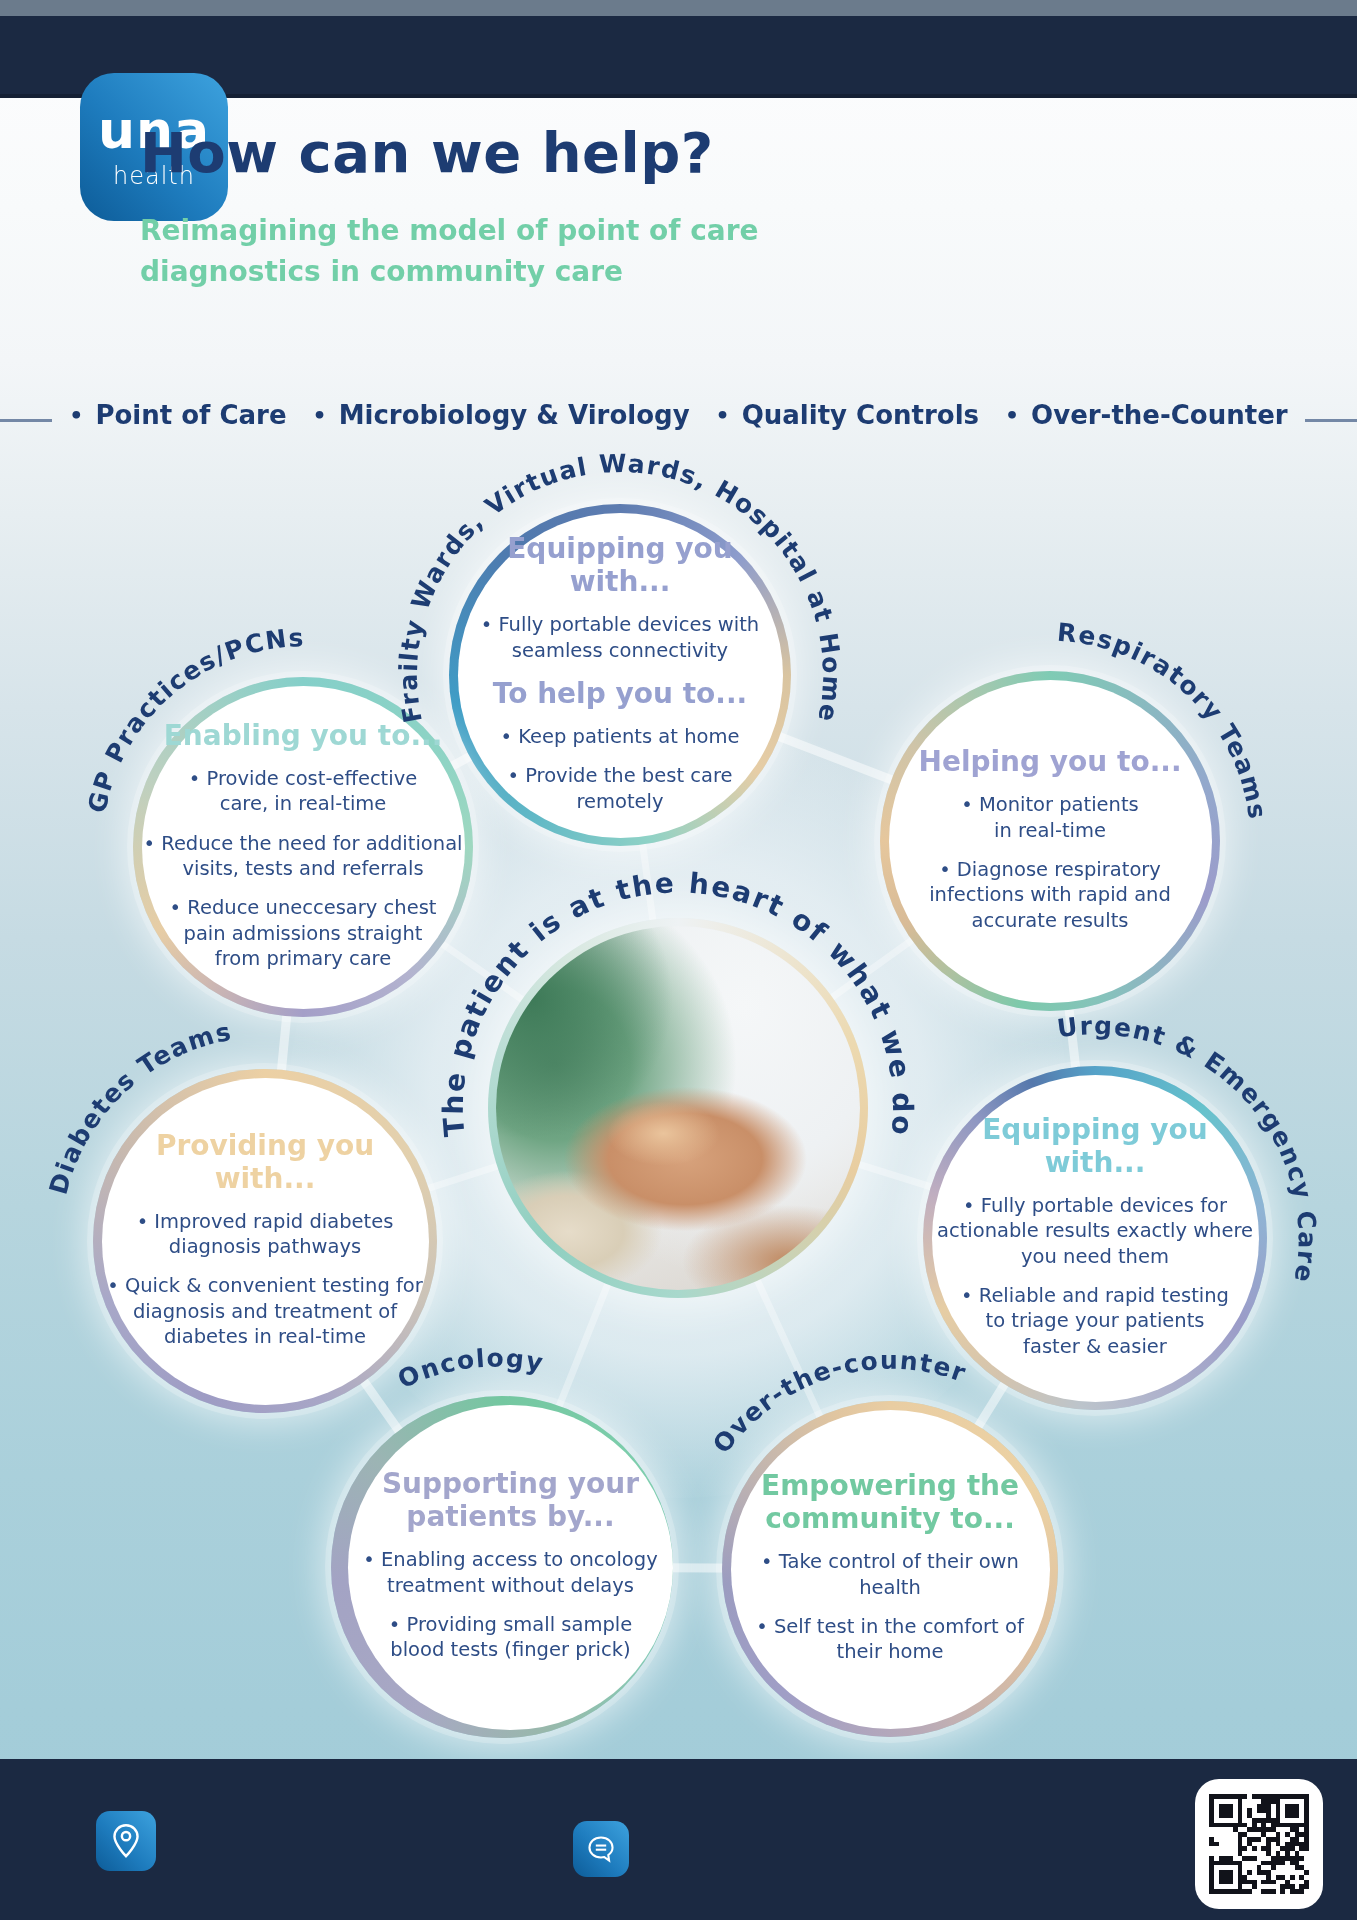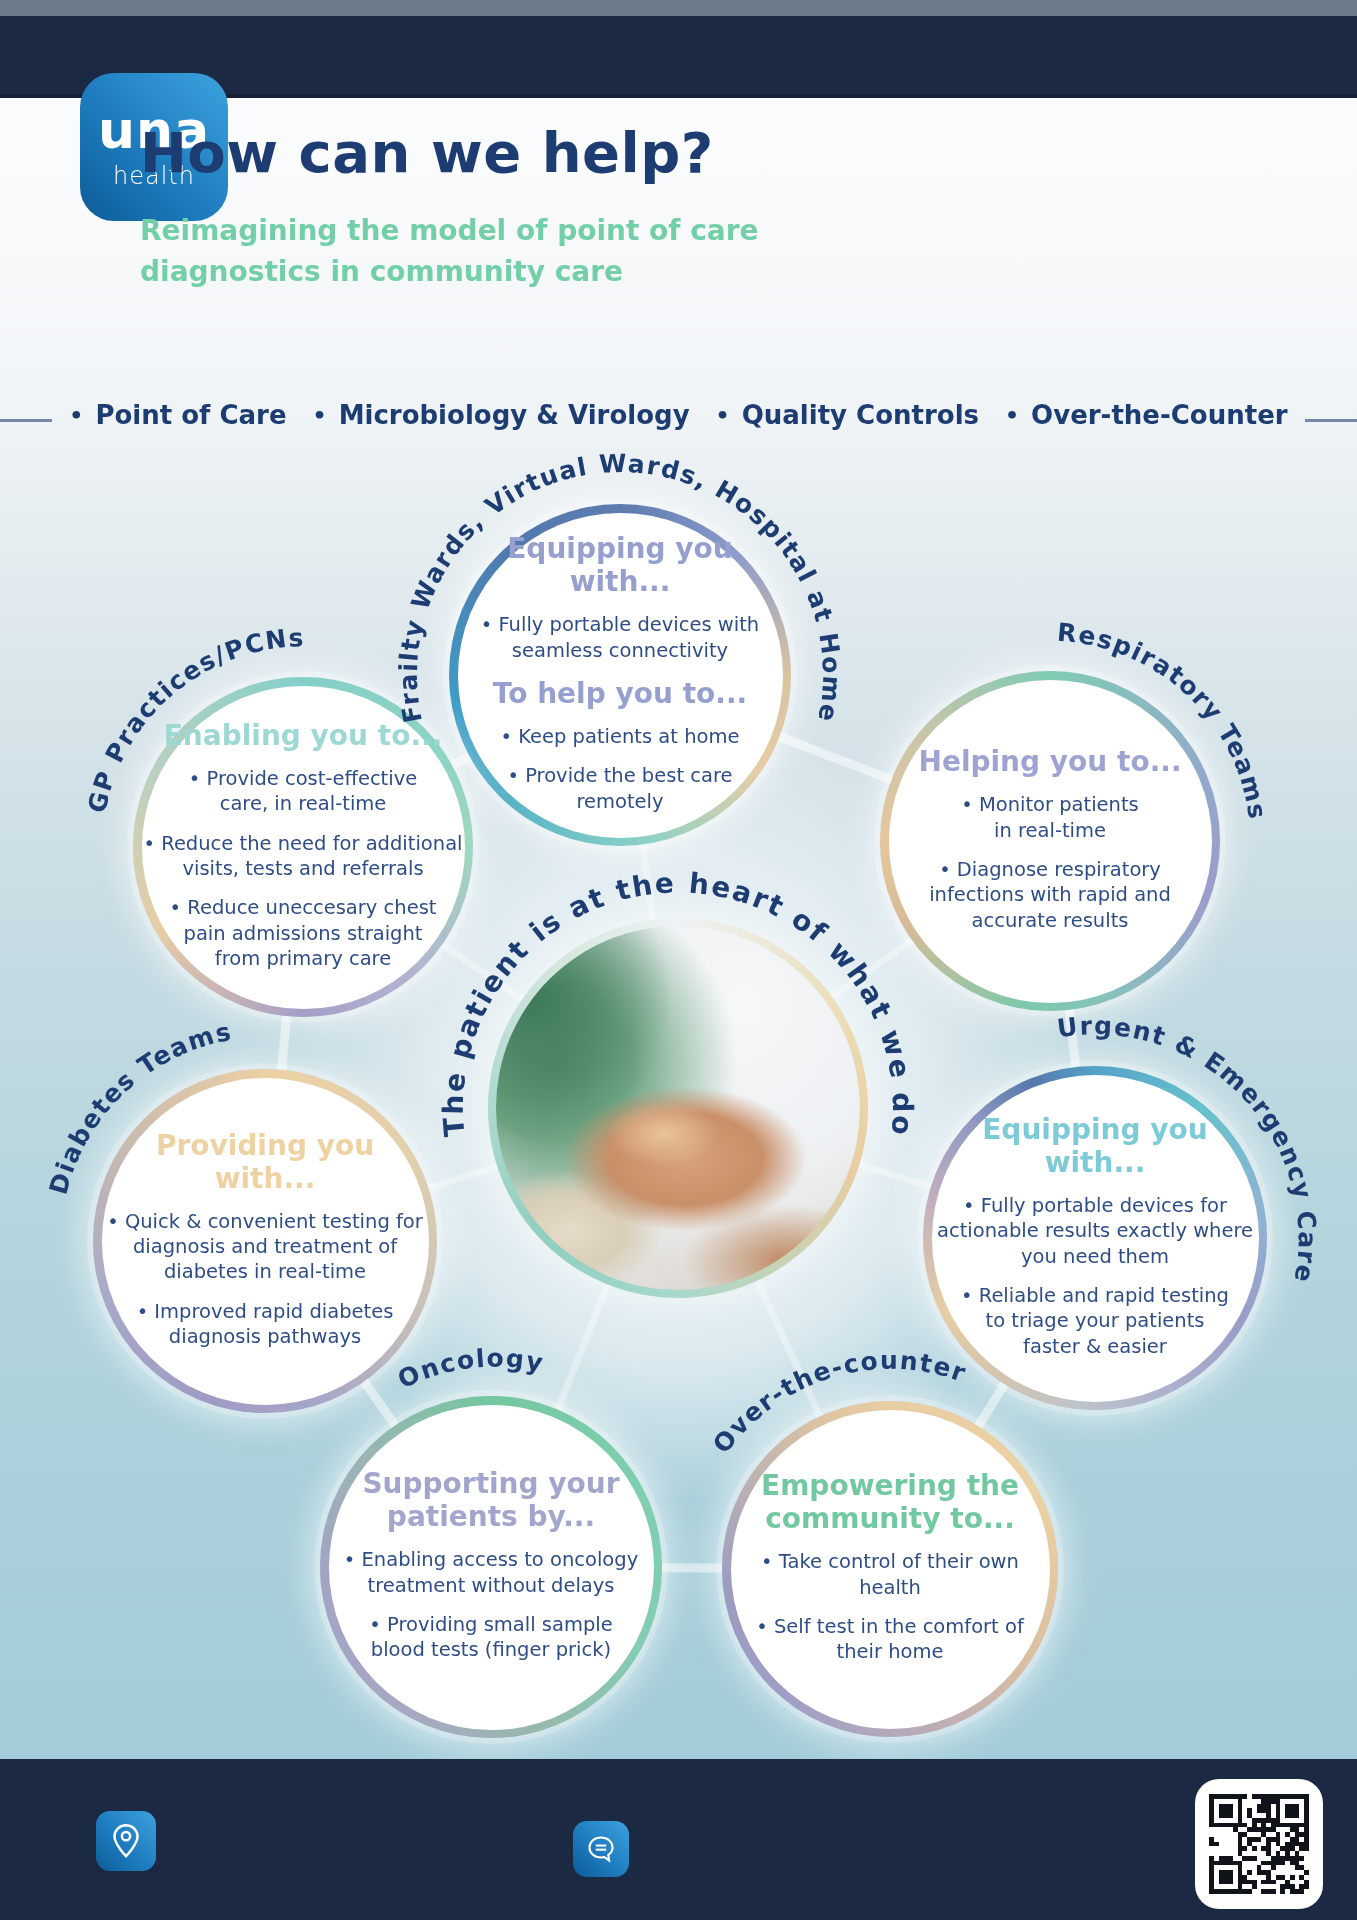--- a/index.html
+++ b/index.html
@@ -172,11 +172,11 @@
       <div class="circle-content">
         <div class="c-head" style="color: rgb(238, 210, 162);">Providing you
 with...</div>
+        <div class="c-bullet">Improved rapid diabetes
+diagnosis pathways</div>
         <div class="c-bullet">Quick &amp; convenient testing for
 diagnosis and treatment of
 diabetes in real-time</div>
-        <div class="c-bullet">Improved rapid diabetes
-diagnosis pathways</div>
       </div>
     </div>
   </div>

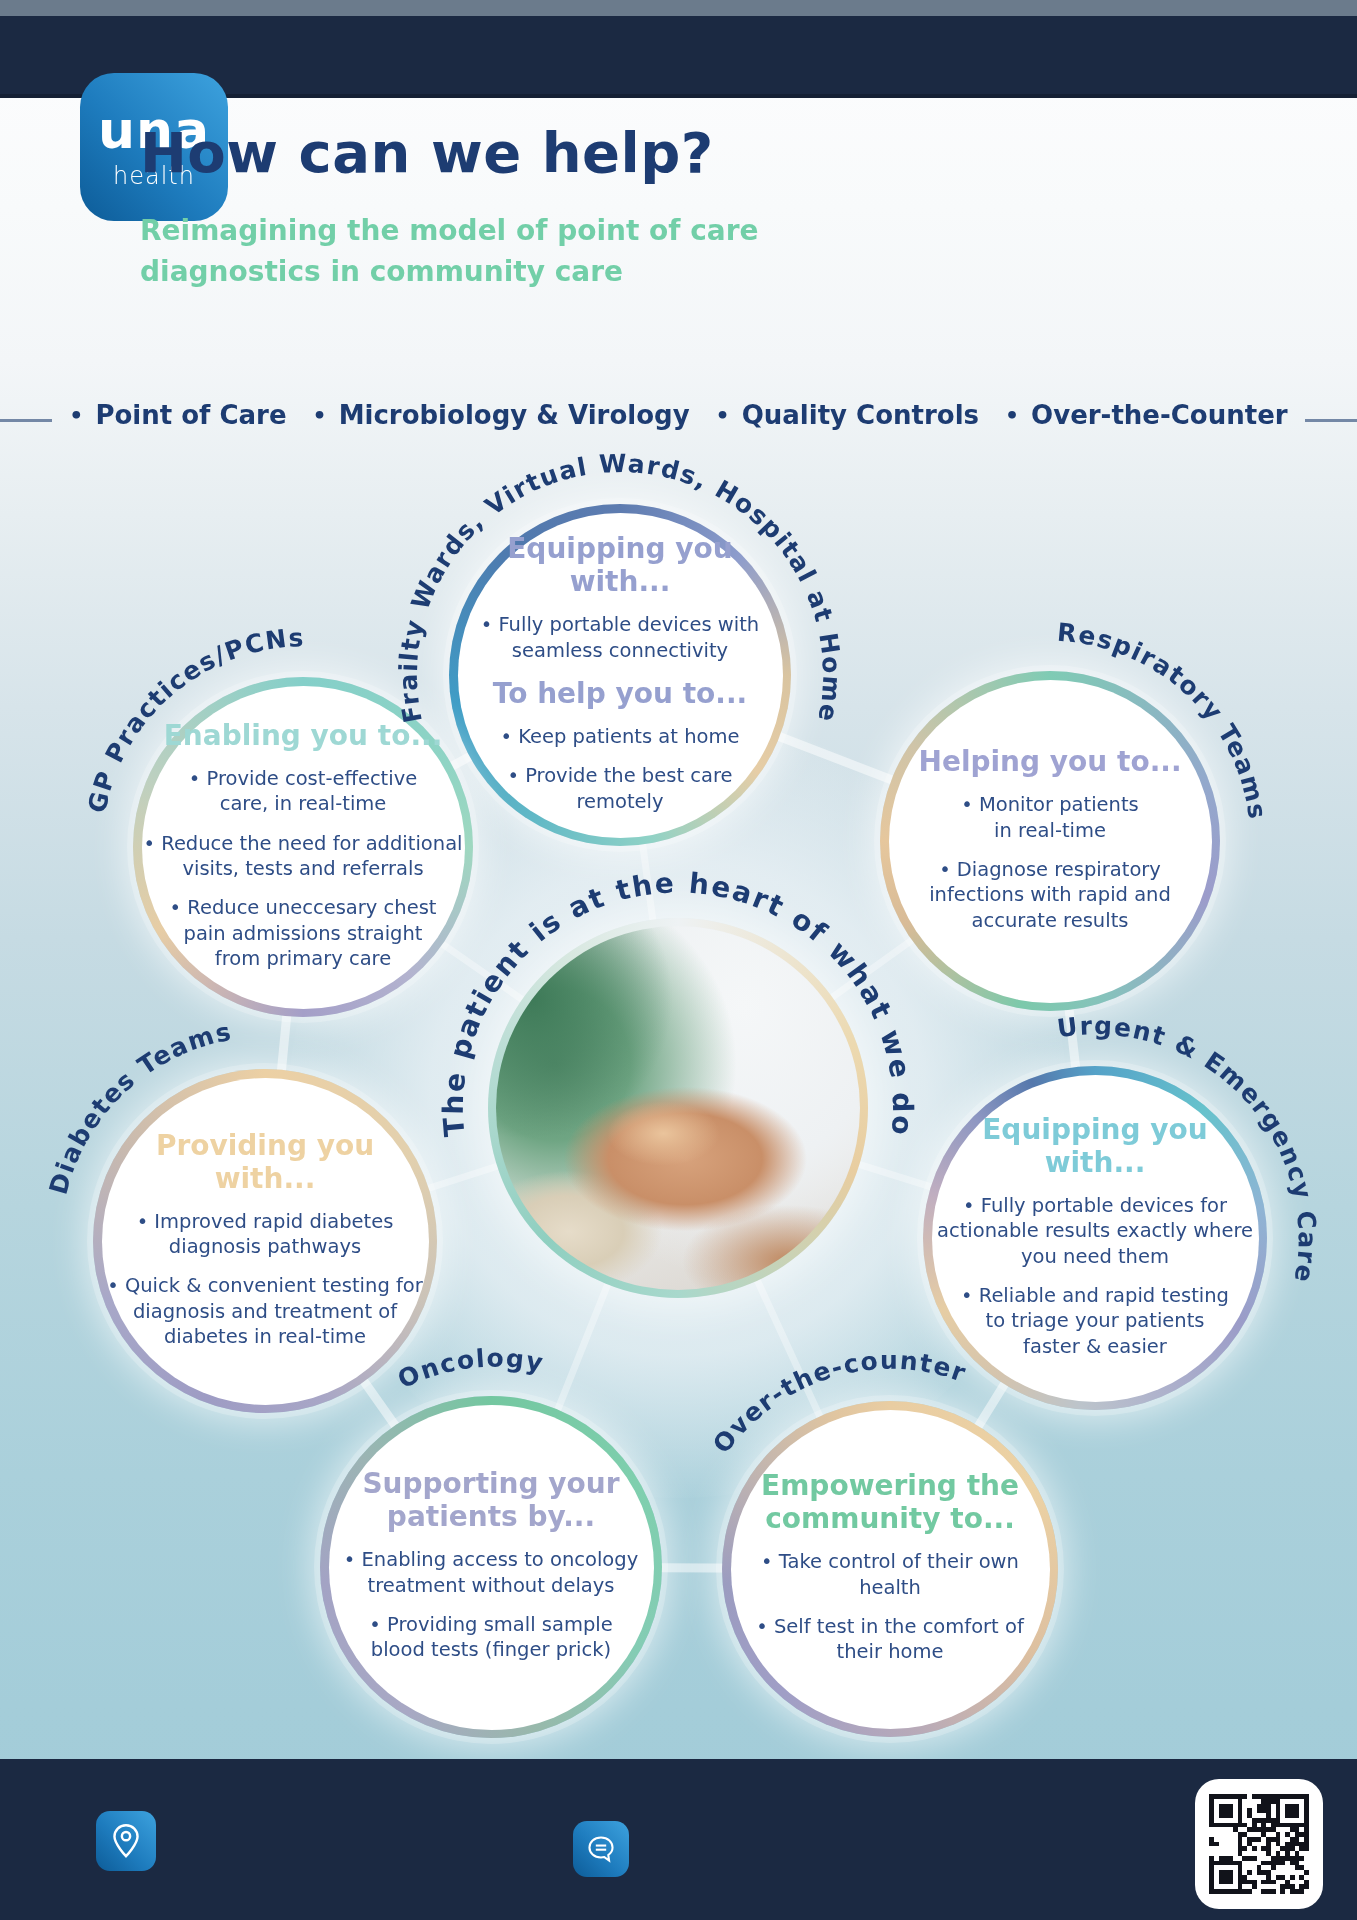--- a/index.html
+++ b/index.html
@@ -196,7 +196,7 @@
     </div>
   </div>
 
-  <div class="circle ring-onco" style="left:320px;top:1380px;width:342px;height:342px;">
+  <div class="circle ring-onco" style="left:331px;top:1380px;width:342px;height:342px;justify-content:flex-end;">
     <div class="circle-inner">
       <div class="circle-content">
         <div class="c-head" style="color: rgb(163, 166, 204);">Supporting your

